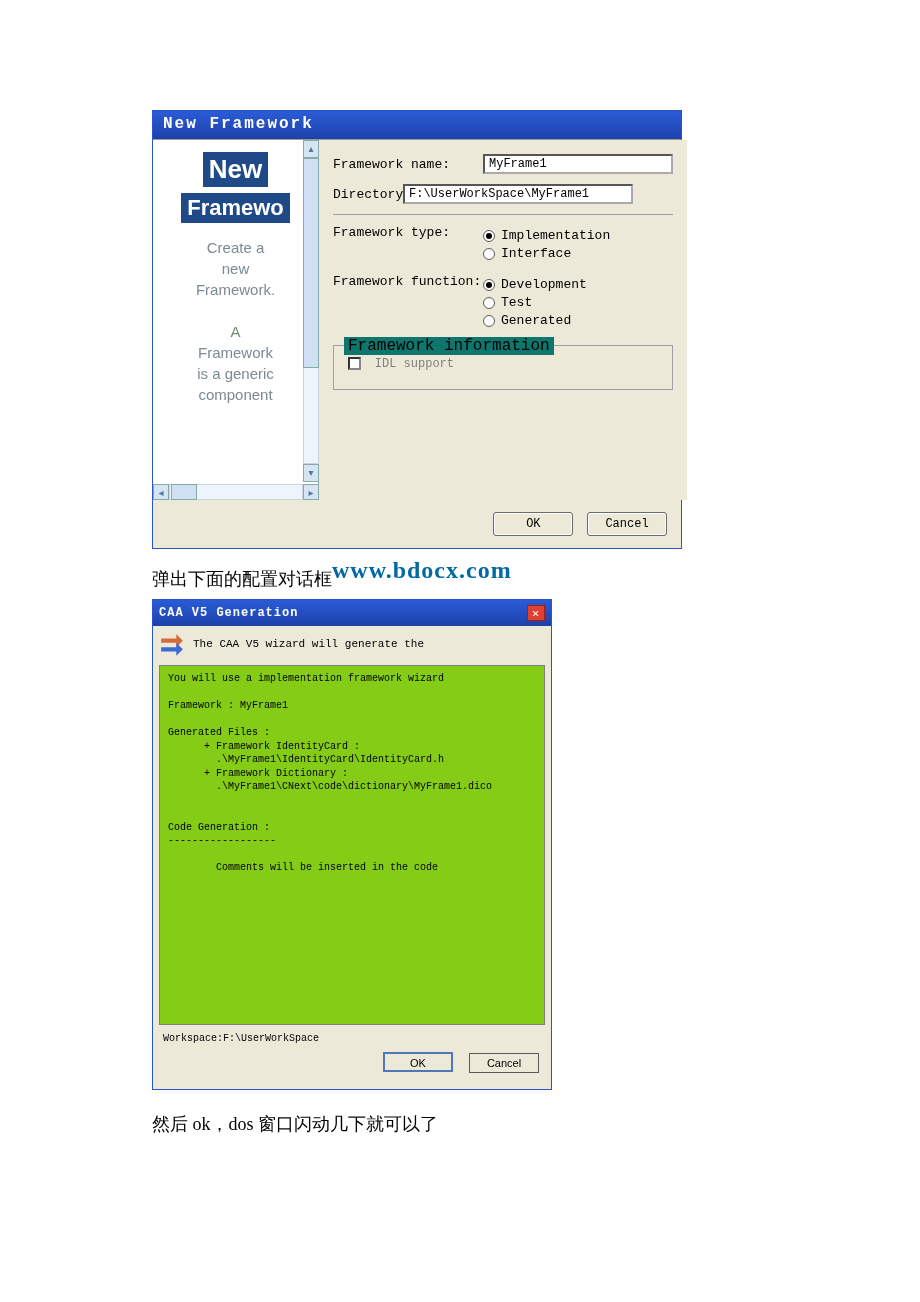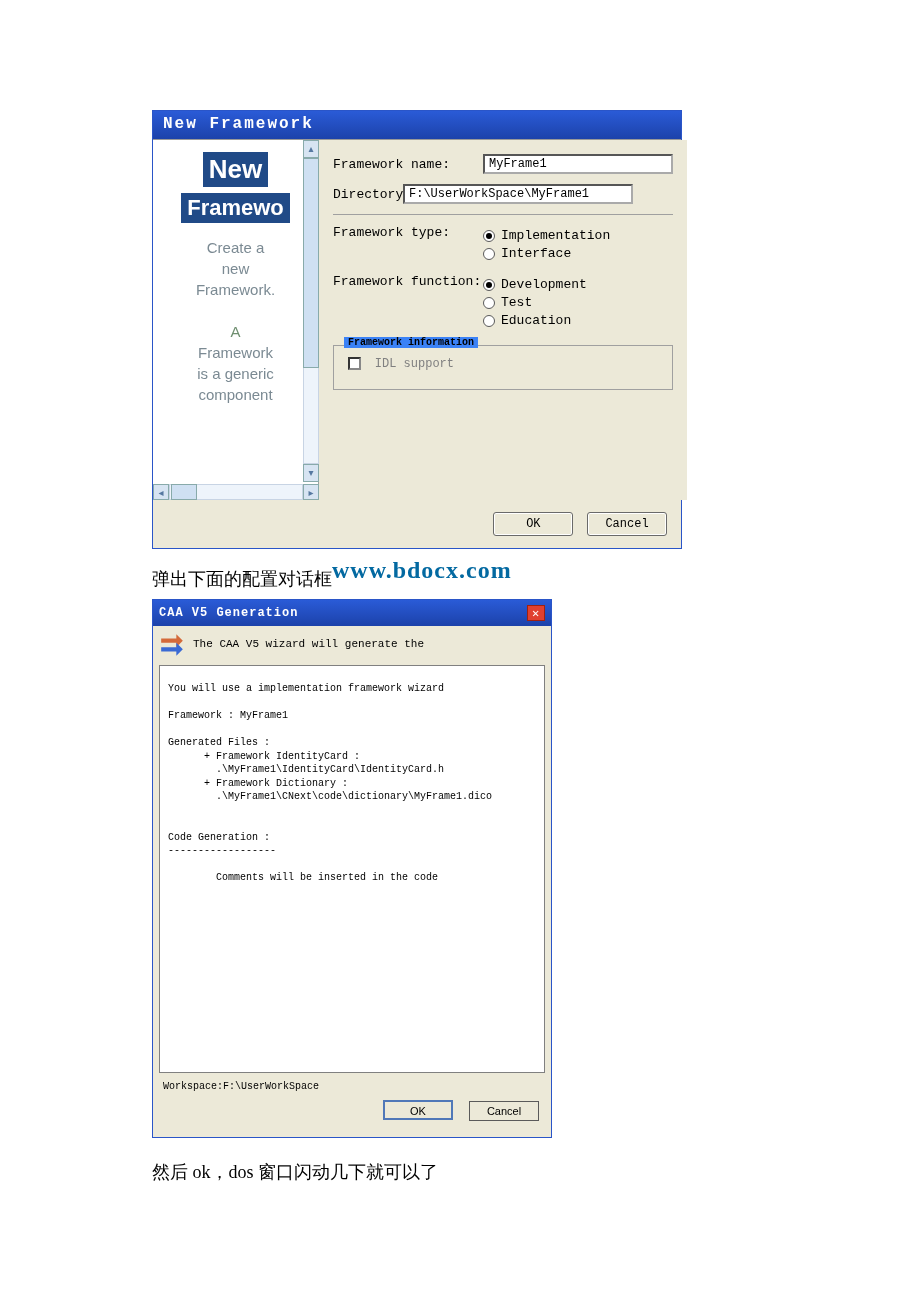--- a/index.html
+++ b/index.html
@@ -292,7 +292,7 @@
               </div>
             <div class="radio-row">
                 <span class="radio"></span>
-                <span>Education</span>
+                <span>Generated</span>
               </div>
           </div>
         </div>

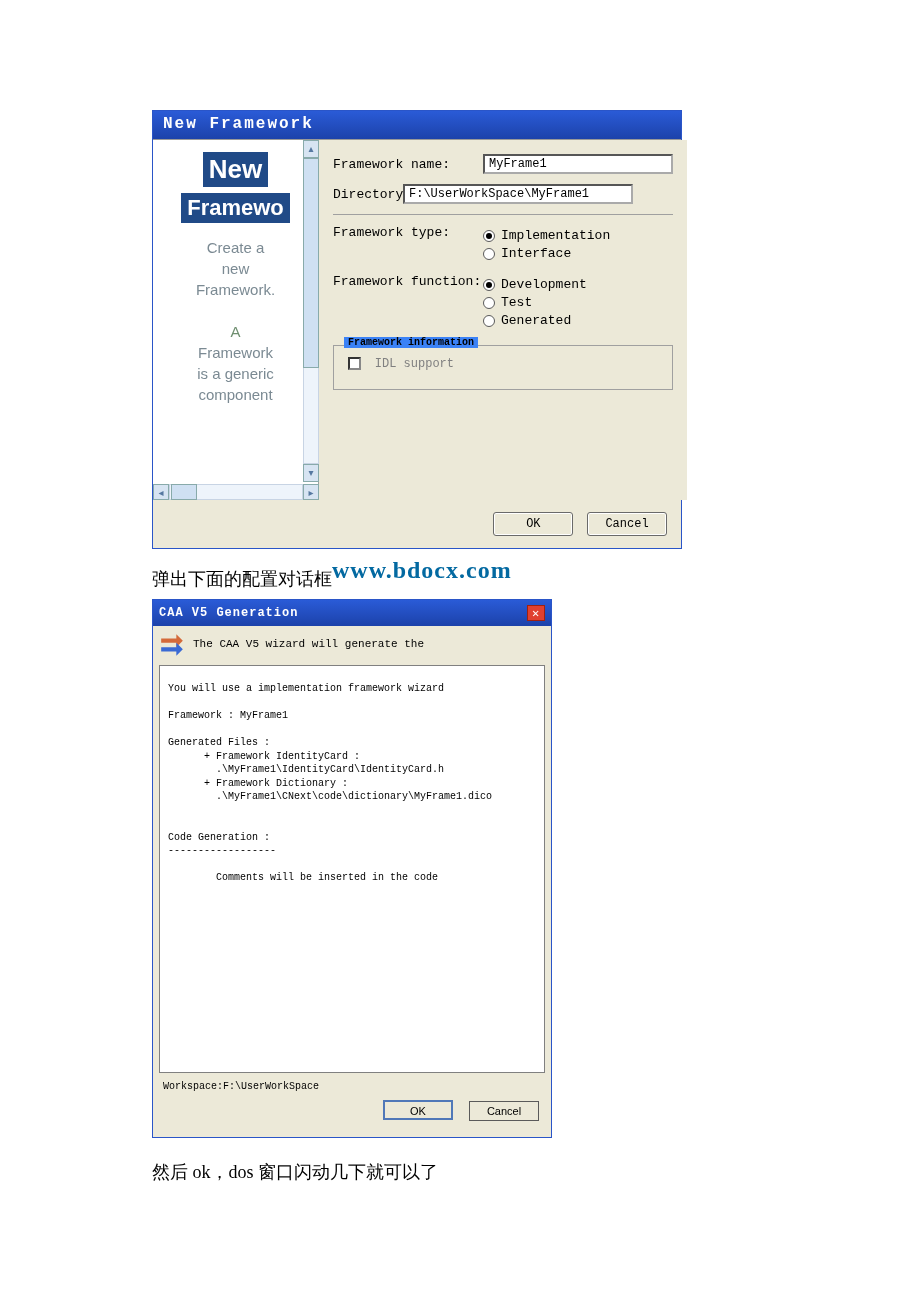--- a/index.html
+++ b/index.html
@@ -126,7 +126,7 @@
   }
   .group .legend {
     position:absolute;top:-9px;left:10px;
-    background:#3b82f6;padding:0 4px;font-size:10px;font-weight:bold;
+    background:#0f766e;padding:0 4px;font-size:16px;
   }
   .chk {
     width:13px;height:13px;border:2px inset #888;background:#fff;display:inline-block;

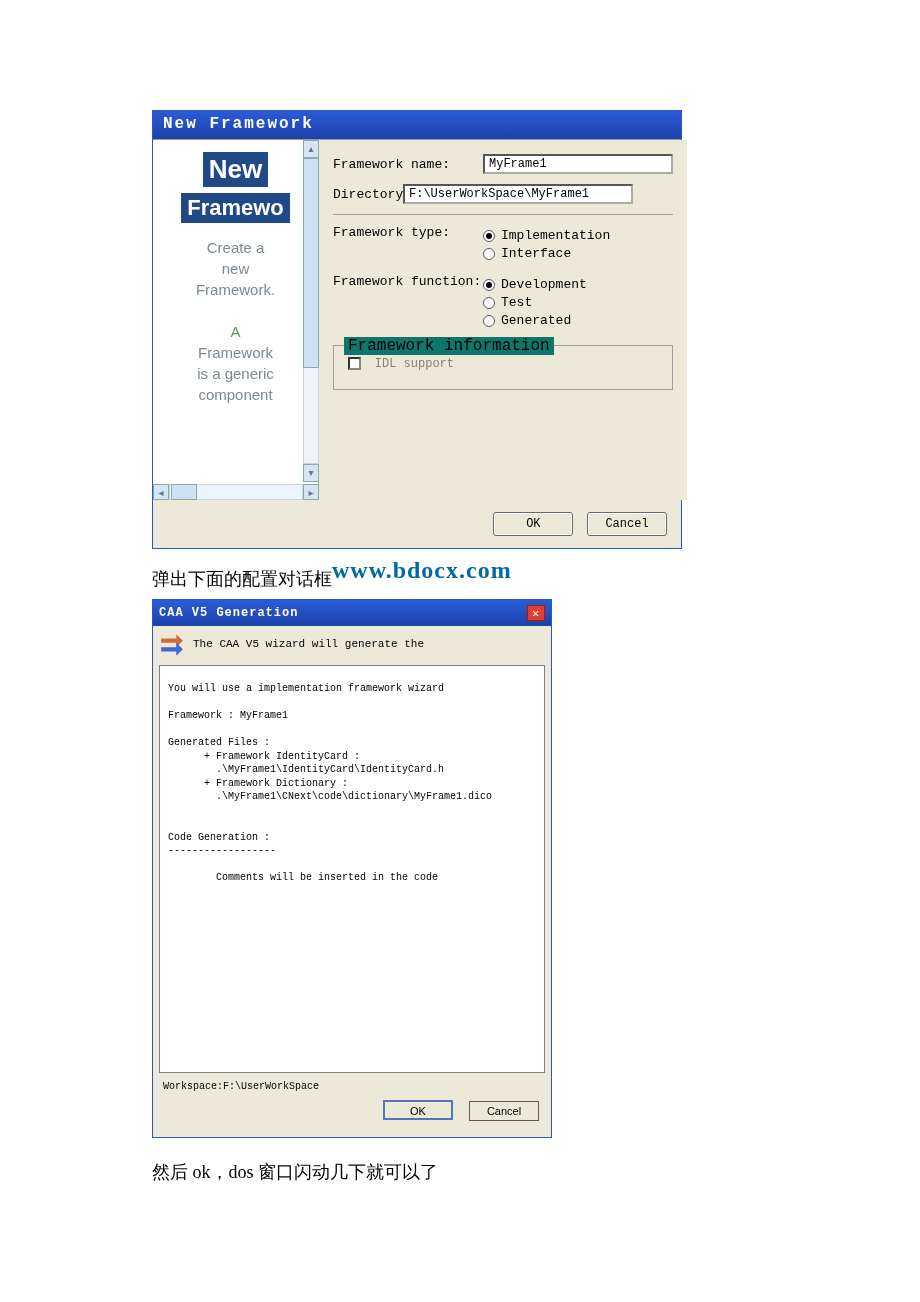--- a/index.html
+++ b/index.html
@@ -197,9 +197,9 @@
   .dlg2-head .t{font-size:11px;margin-top:6px;}
   .dlg2-textarea{
     border:1px solid #808080;
-    background:#ffffff;
-    height:408px;
-    padding:16px 8px;
+    background:#84cc16;
+    height:360px;
+    padding:6px 8px;
     white-space:pre;
     overflow:hidden;
     font-size:10px;

